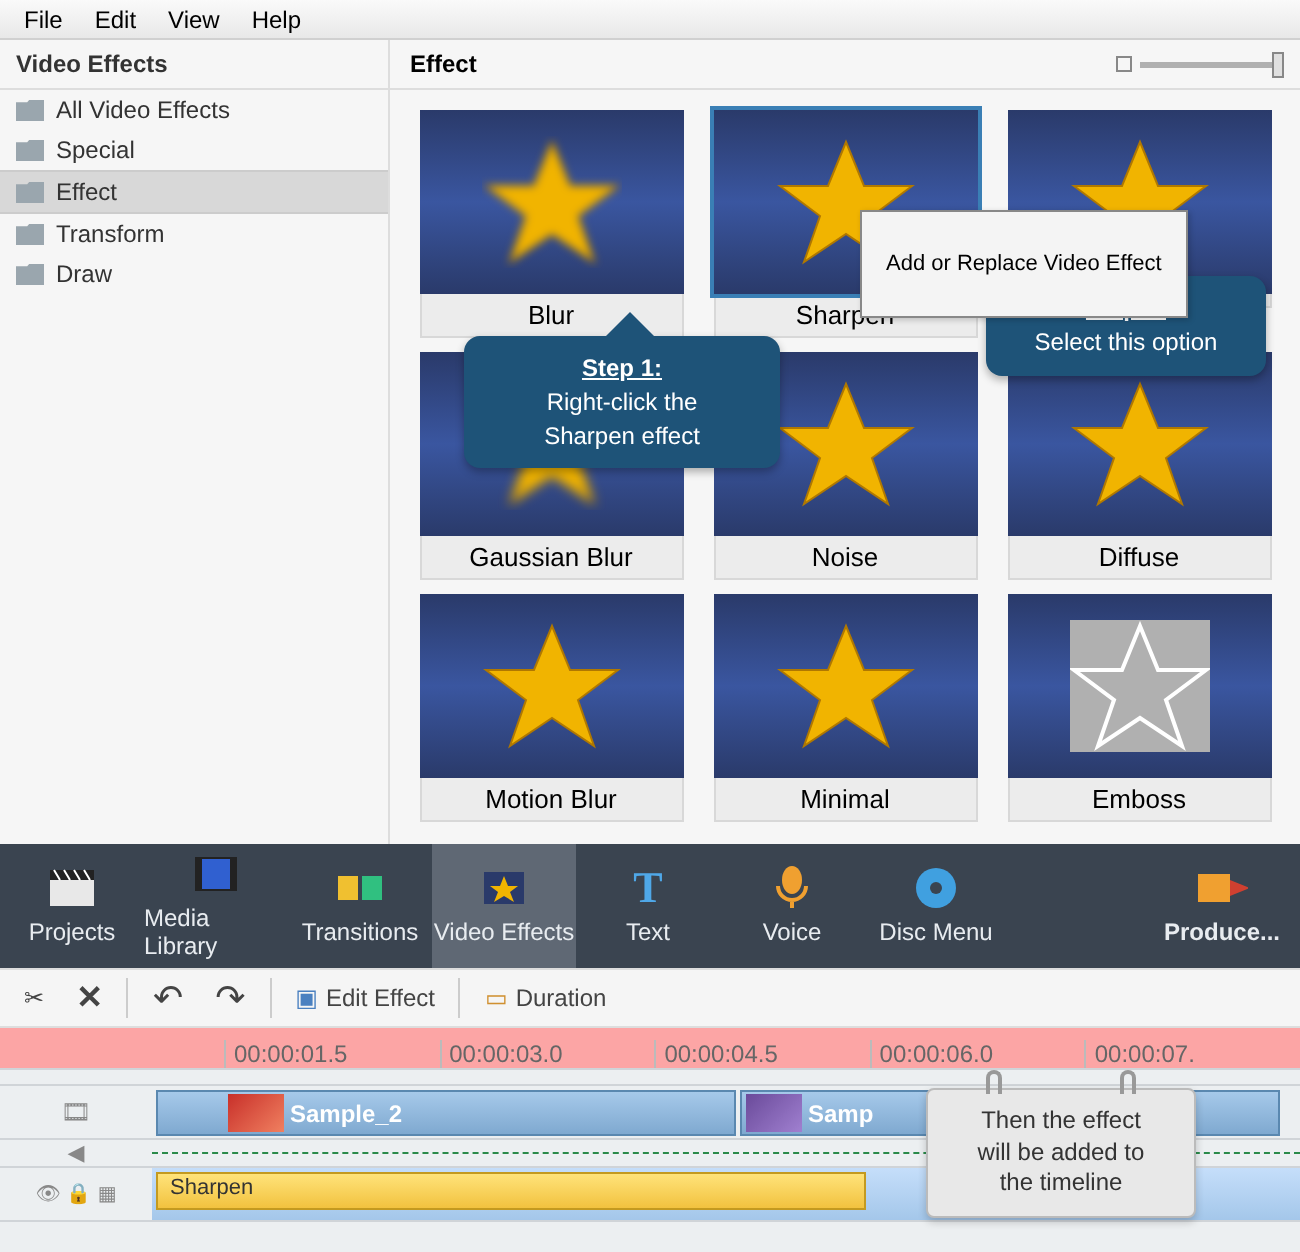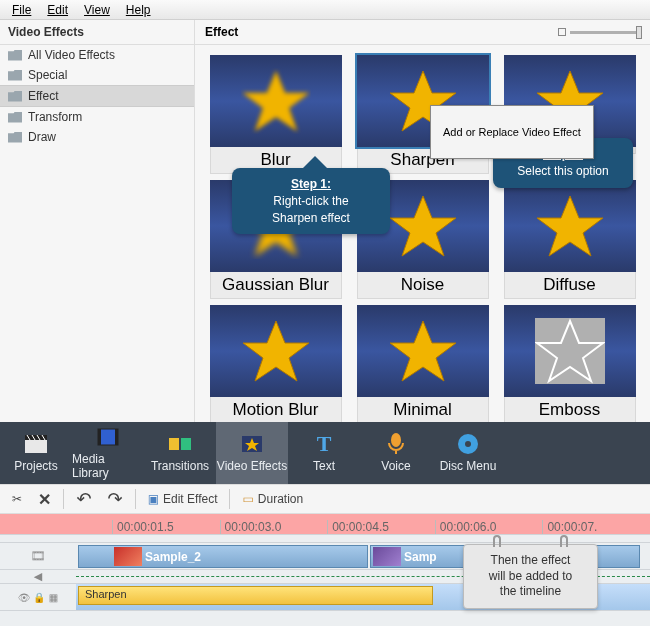--- a/index.html
+++ b/index.html
@@ -5,7 +5,7 @@
 * { box-sizing: border-box; margin: 0; padding: 0; font-family: "Segoe UI", Tahoma, sans-serif; font-size: 12px; }
 body { width: 650px; height: 626px; background: #f0f0f0; overflow: hidden; position: relative; }
 
-.menubar { height: 20px; background: linear-gradient(#fafafa,#e8e8e8); display: flex; align-items: center; padding: 0 4px; border-bottom: 1px solid #d0d0d0; text-decoration: underline; }
+.menubar { height: 20px; background: linear-gradient(#fafafa,#e8e8e8); display: flex; align-items: center; padding: 0 4px; border-bottom: 1px solid #d0d0d0; }
 .menubar span { padding: 2px 8px; cursor: default; }
 
 .upper { height: 402px; display: flex; background: #f6f6f6; }

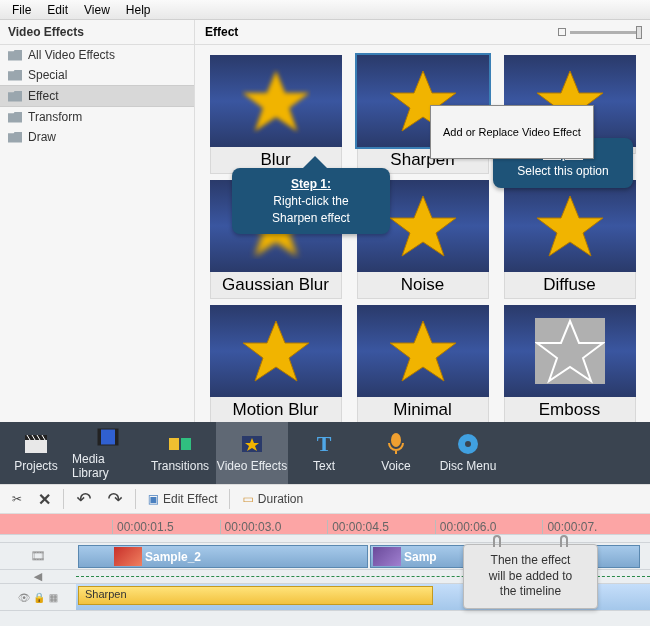--- a/index.html
+++ b/index.html
@@ -25,7 +25,7 @@
 .thumb.sel .pic { outline: 2px solid #3a7fb5; }
 .pic { width: 132px; height: 92px; background: linear-gradient(180deg,#2a3a6a 0%,#3a56a0 50%,#2a3a6a 100%); display: flex; align-items: center; justify-content: center; position: relative; }
 .star { fill: #f1b400; stroke: #b07800; stroke-width: 1; }
-.cap { width: 132px; text-align: center; padding: 3px 0; font-size: 17px; background: #ececec; border: 1px solid #d8d8d8; border-top: none; }
+.cap { width: 132px; text-align: center; padding: 3px 0; font-size: 13px; background: #ececec; border: 1px solid #d8d8d8; border-top: none; }
 
 .callout { position: absolute; background: #1e5378; color: #fff; border-radius: 8px; padding: 8px 14px; font-size: 12px; text-align: center; line-height: 1.4; box-shadow: 0 2px 4px rgba(0,0,0,.3); z-index: 5; }
 .callout .step { font-weight: bold; text-decoration: underline; }

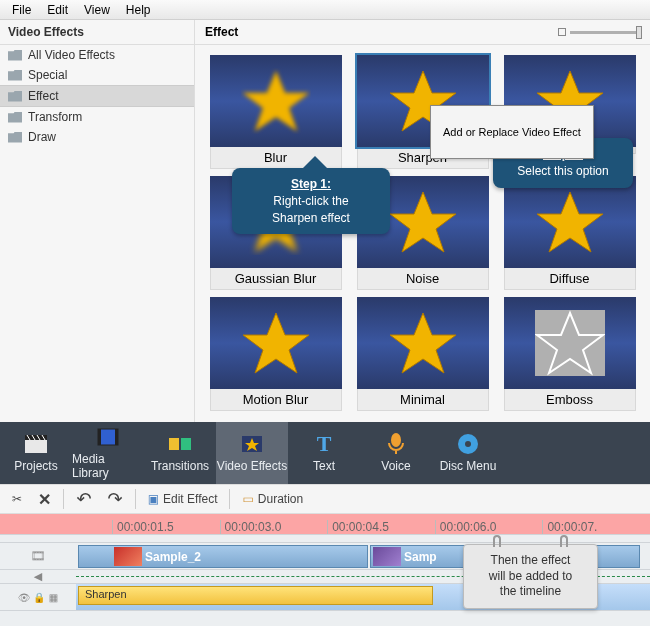--- a/index.html
+++ b/index.html
@@ -265,6 +265,15 @@
       </div>
       <span>Disc Menu</span>
     </div>
+  <div class="tbtn produce">
+      <div class="tico">
+        <svg width="28" height="20">
+          <rect x="1" y="3" width="16" height="14" fill="#f0a030"></rect>
+          <polygon points="17,6 27,10 17,14" fill="#d04030"></polygon>
+        </svg>
+      </div>
+      <span>Produce...</span>
+    </div>
 </div>
 
 <div class="editbar">

